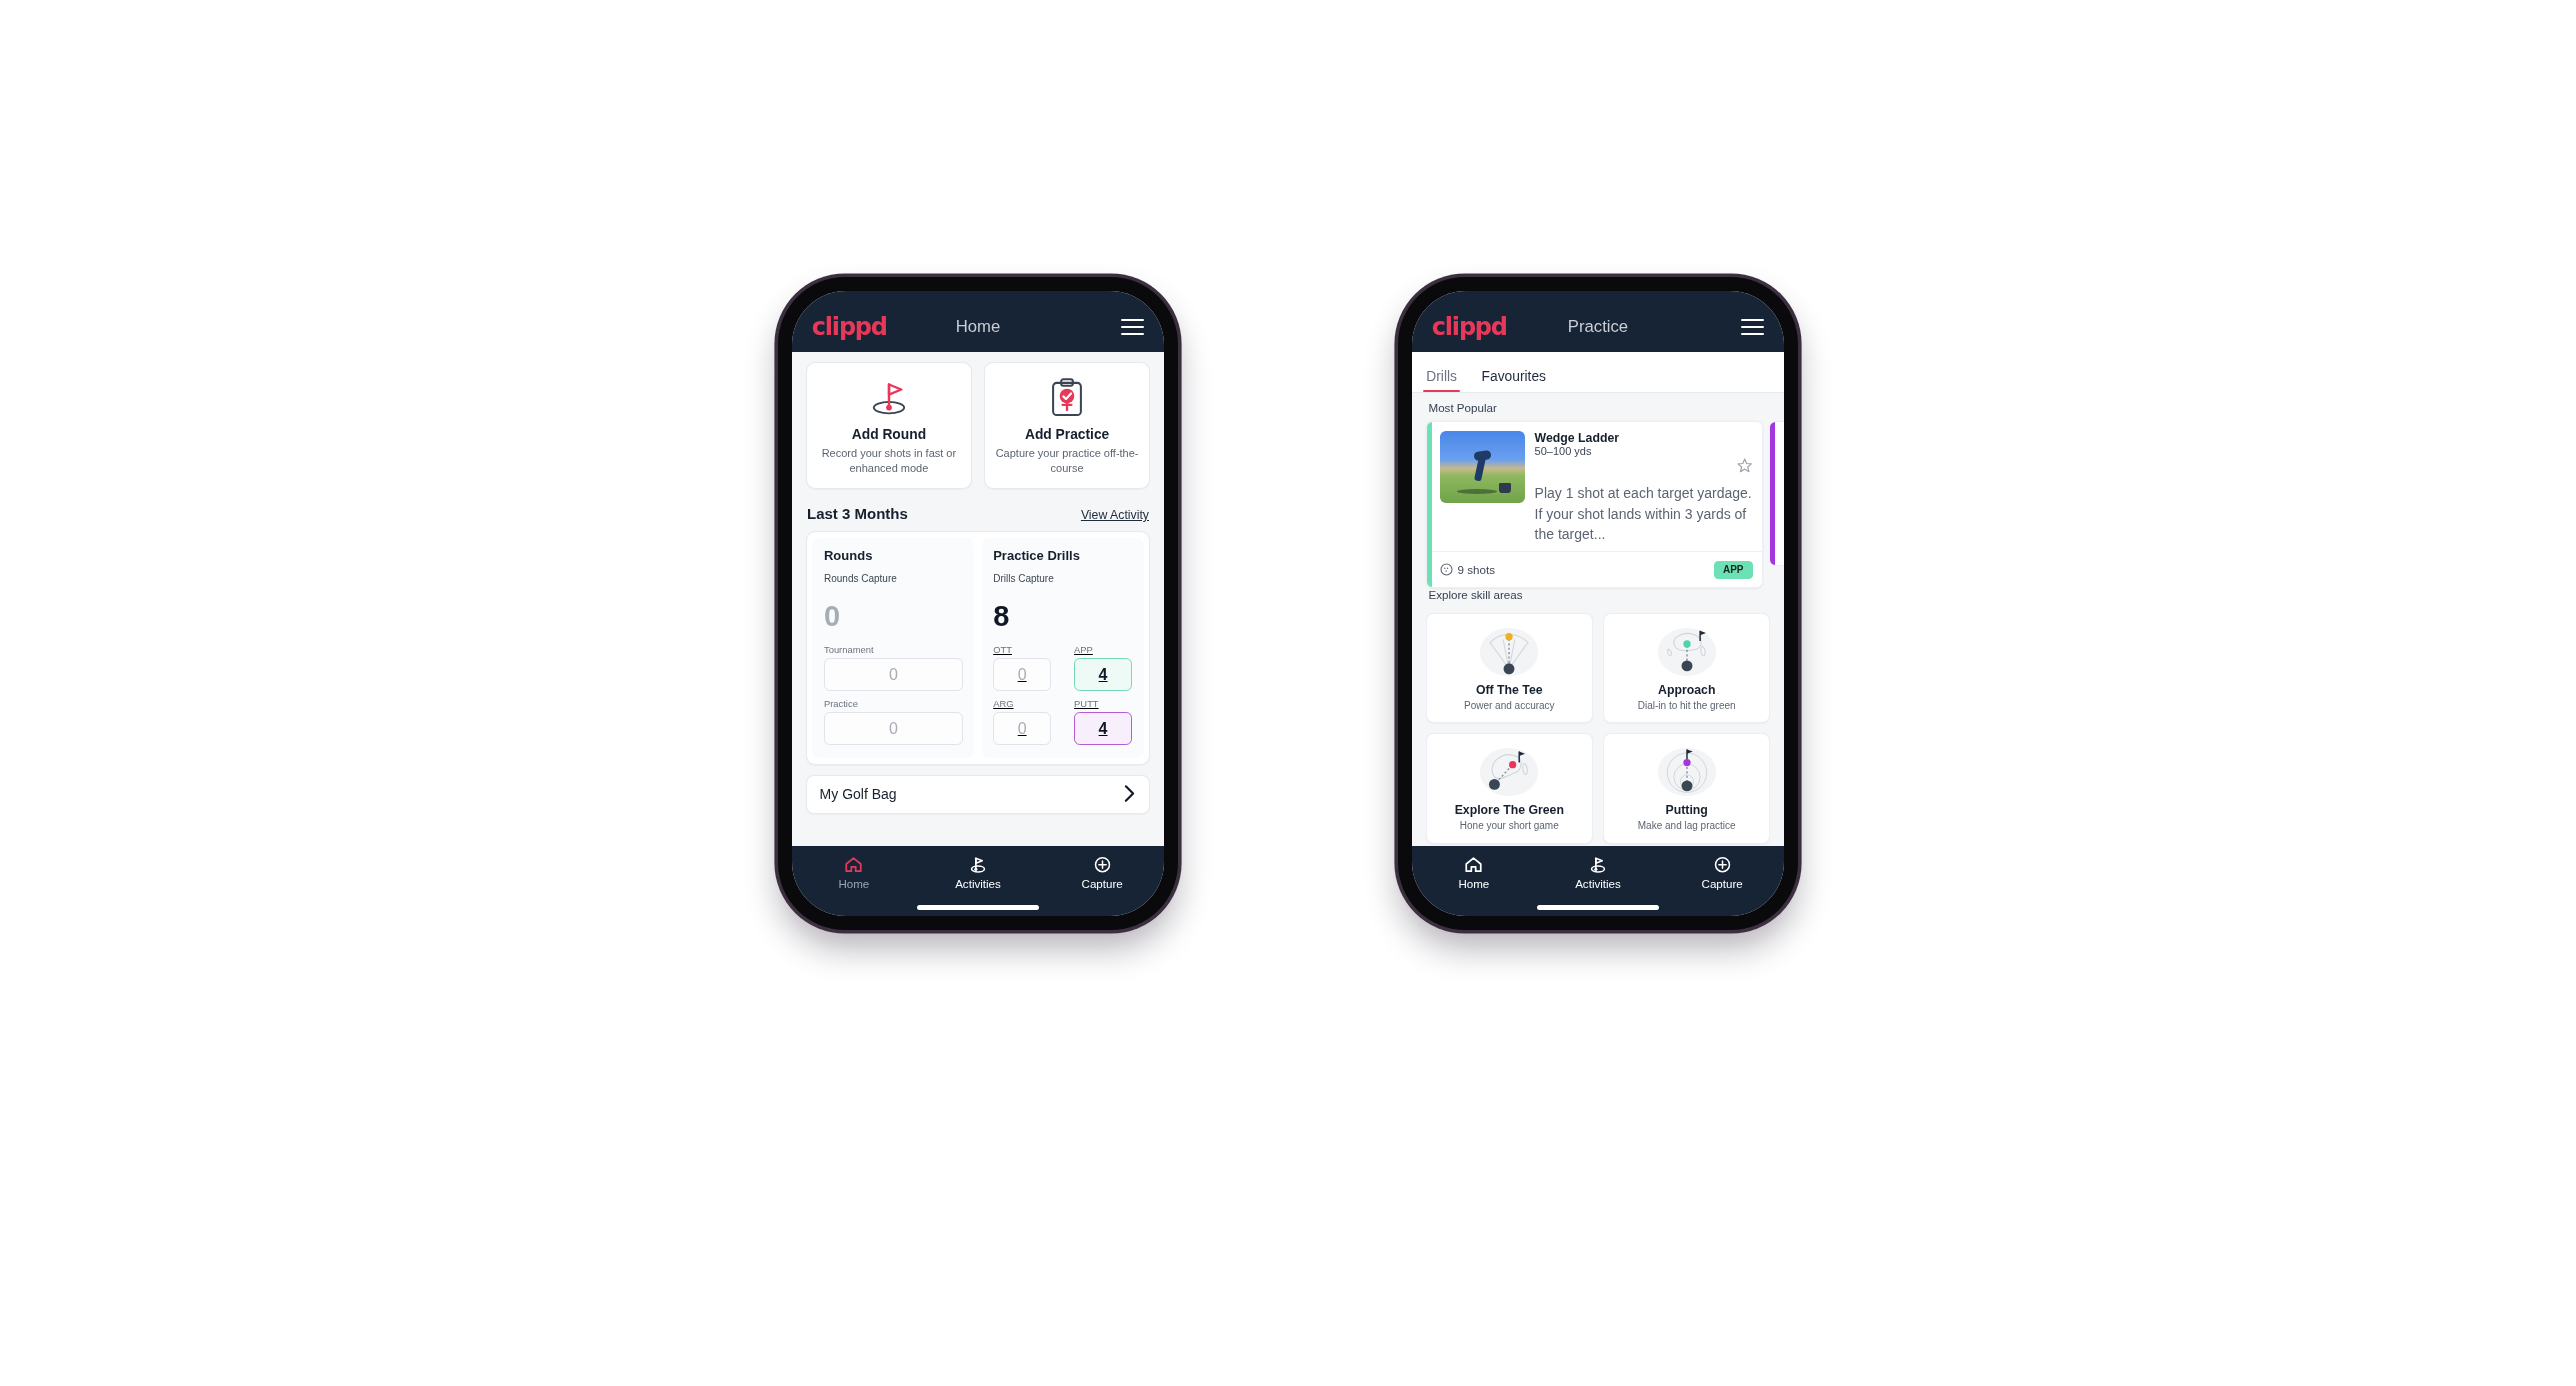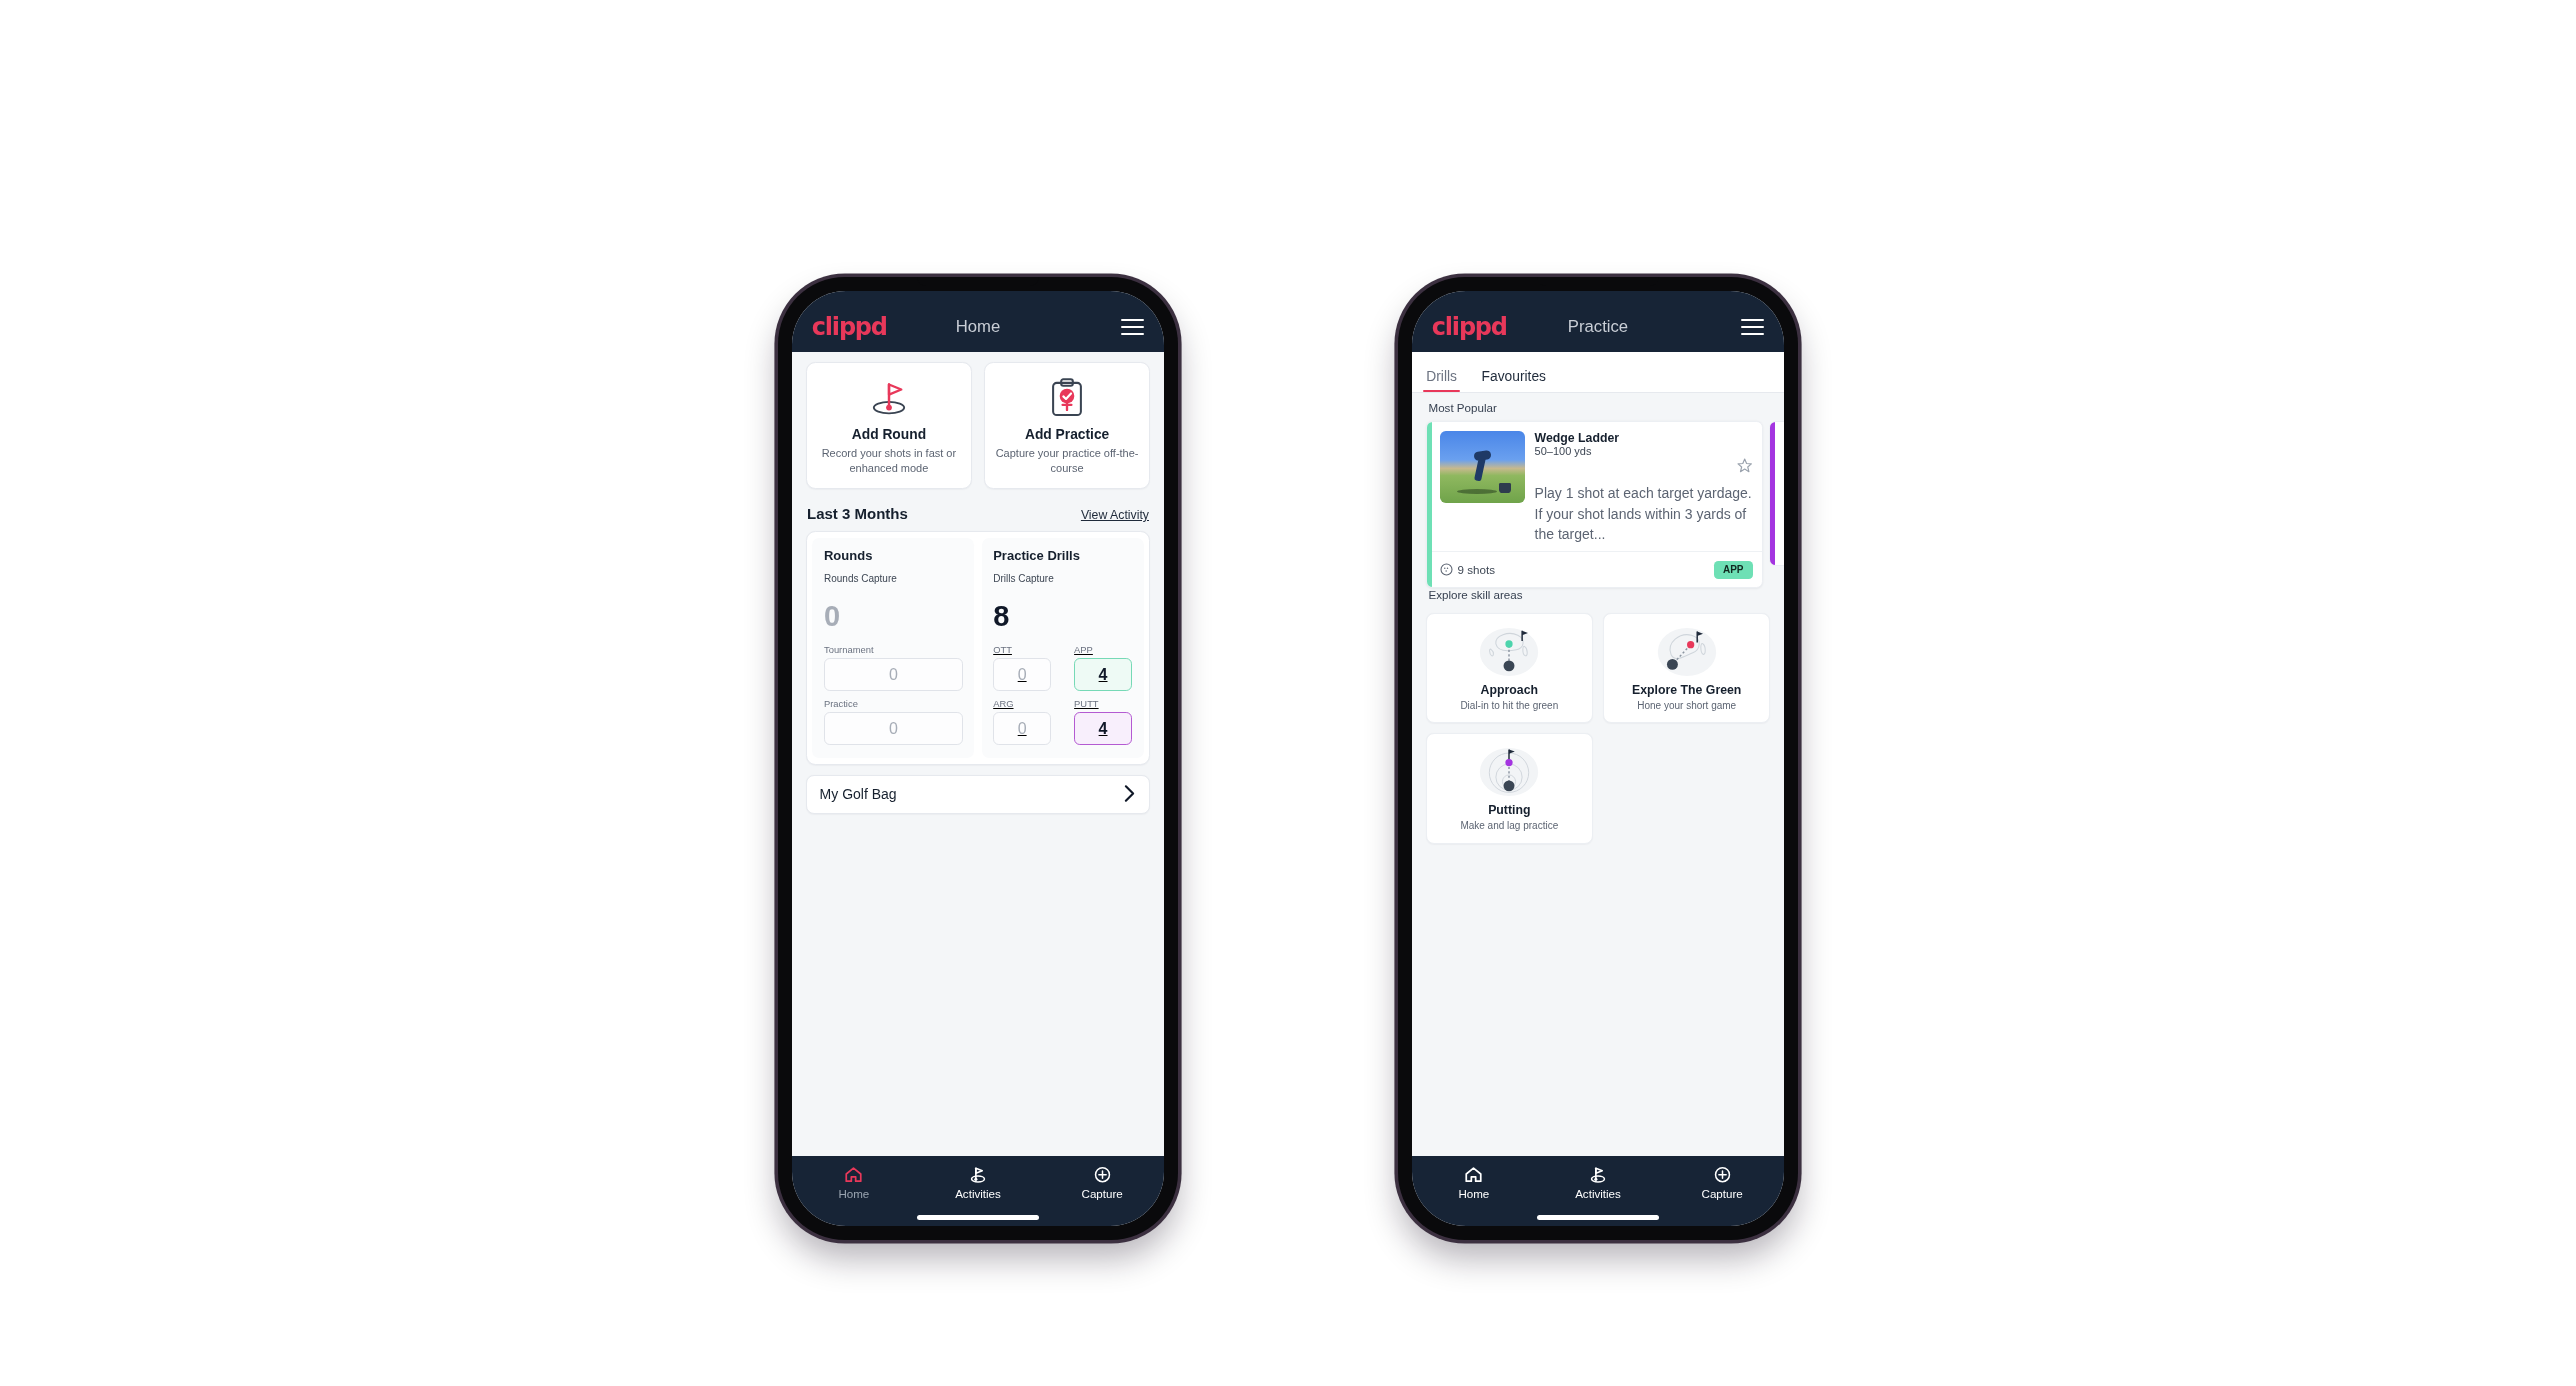--- a/index.html
+++ b/index.html
@@ -19,7 +19,7 @@
   .phone {
     position: absolute;
     width: 400px;
-    height: 963px;
+    height: 653px;
     border-radius: 67px;
     background: #0a0a0c;
     box-shadow: 0 0 0 3.6px #3c3040, 0 19px 33px rgba(20,10,30,0.30);

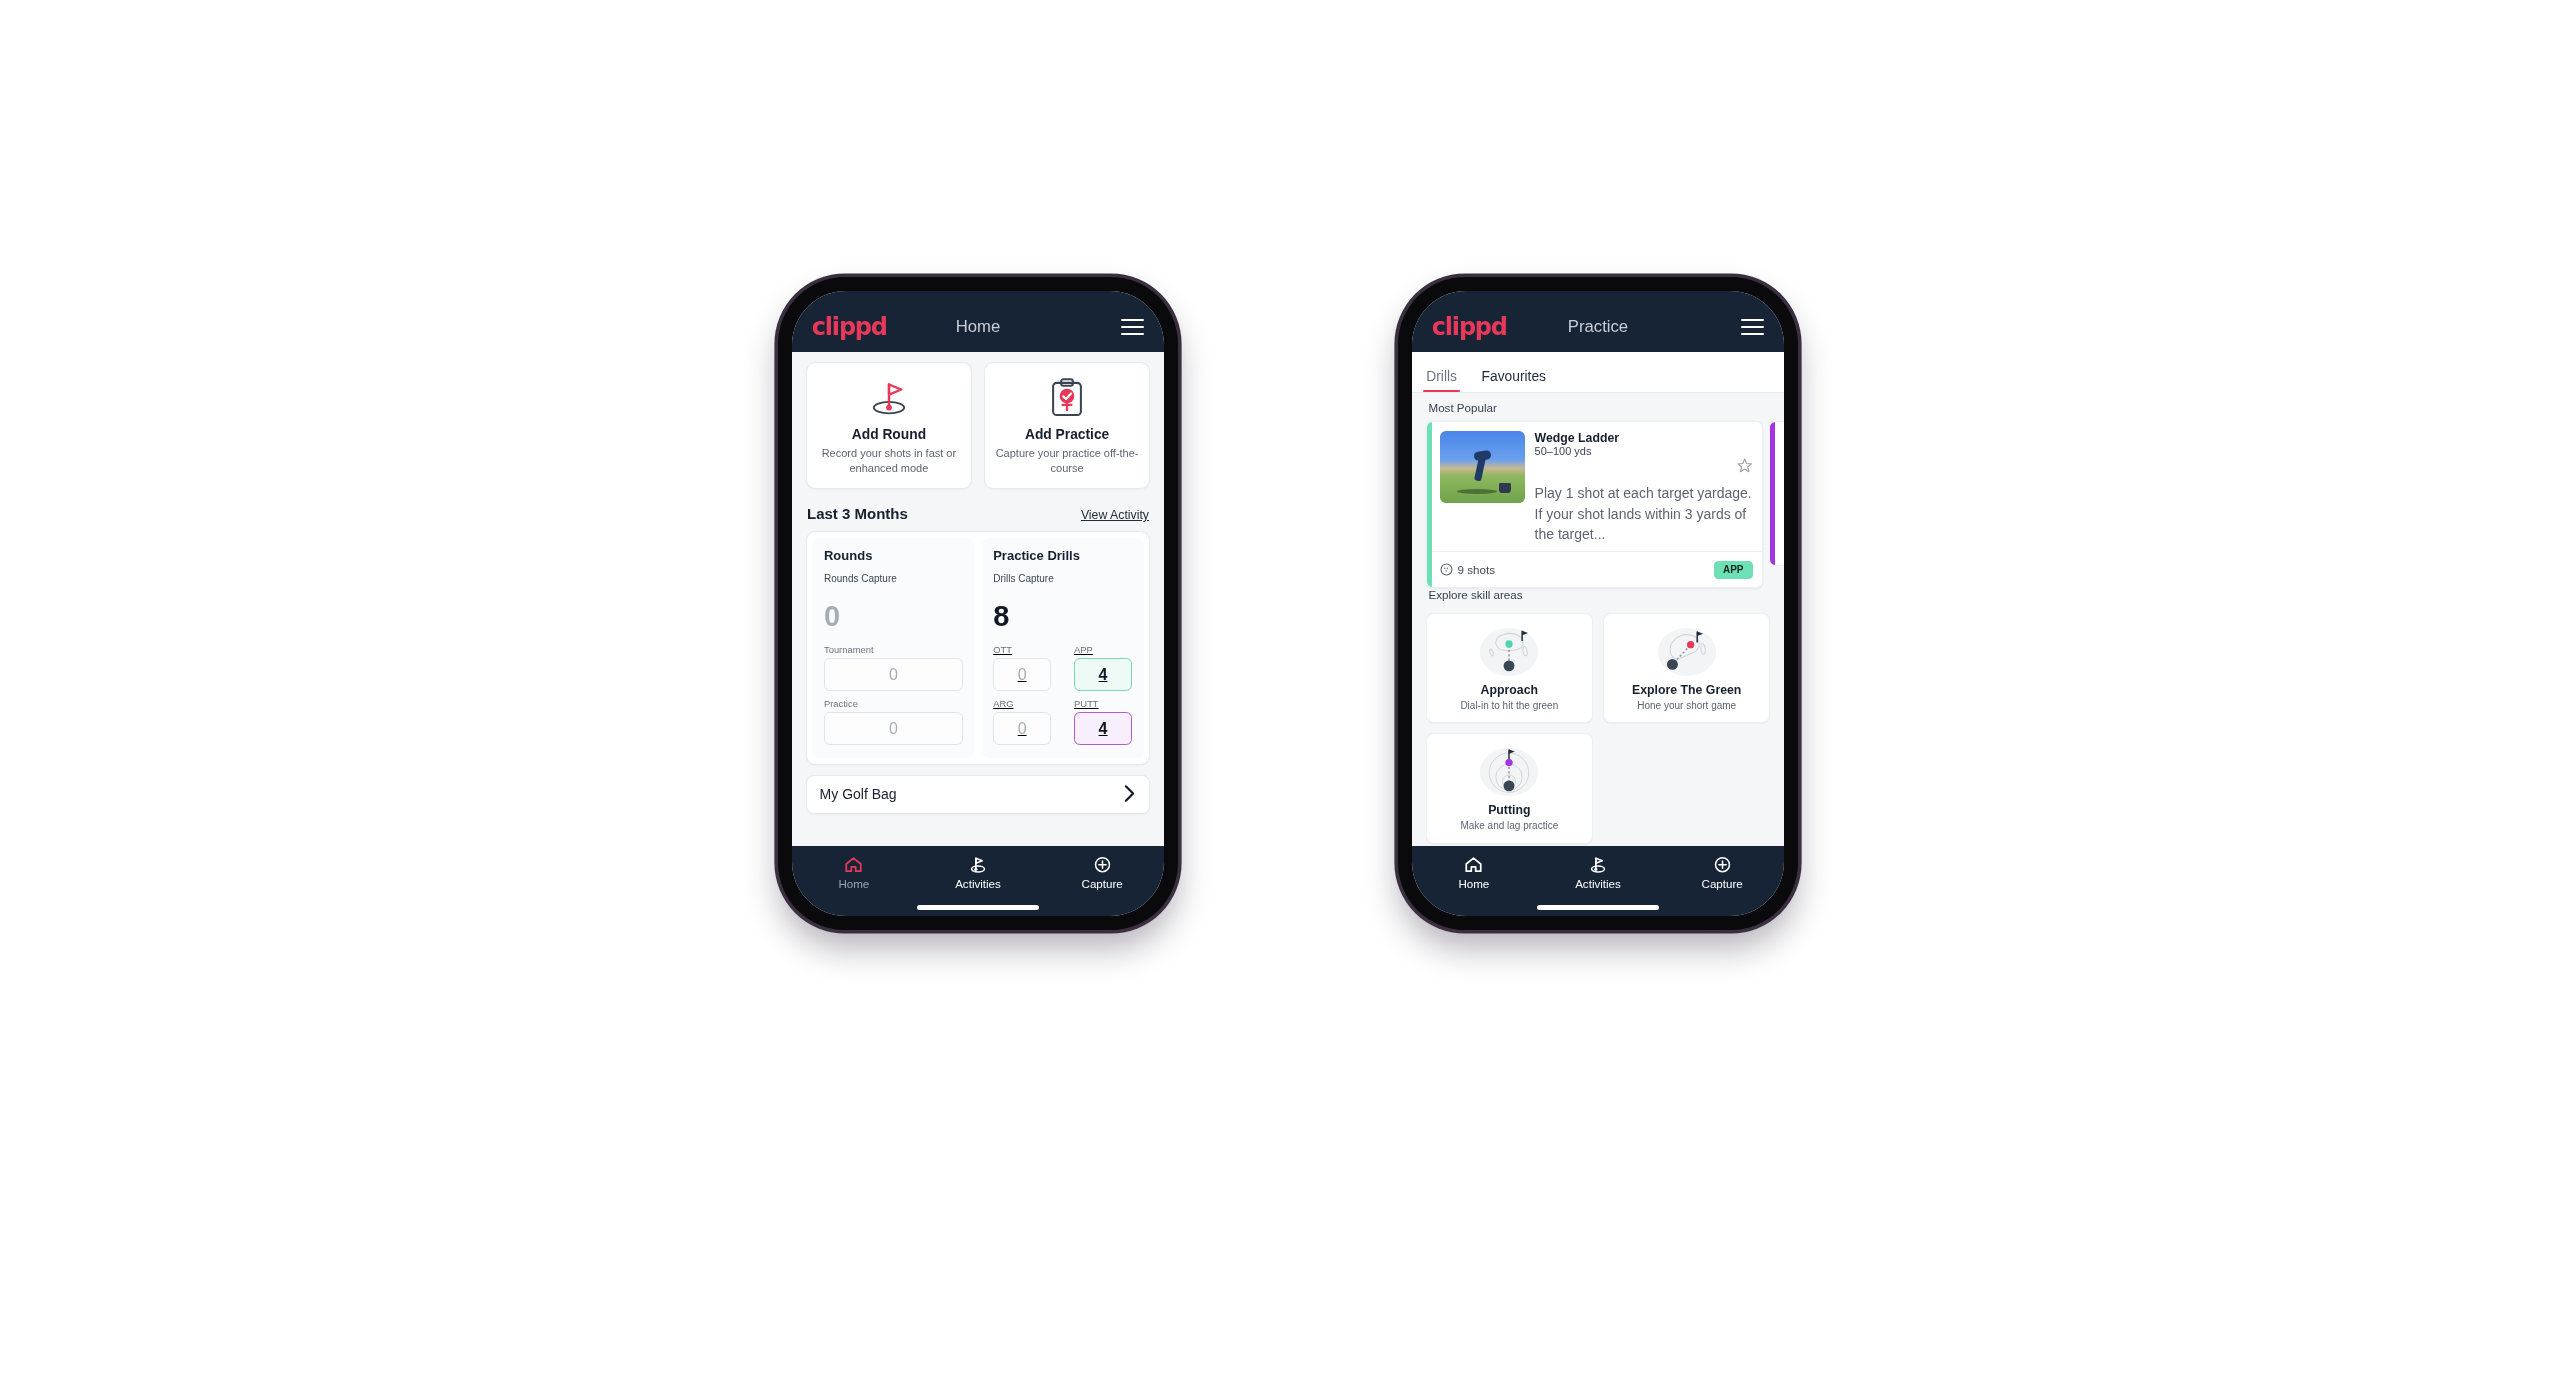--- a/index.html
+++ b/index.html
@@ -559,6 +559,20 @@
 
         <div class="skill-grid">
 
+          <div class="skill-card">
+            <div class="skill-illus">
+              <svg width="70" height="54" viewBox="0 0 96 74">
+                <ellipse cx="48" cy="37" rx="40" ry="33" fill="#f2f4f6"></ellipse>
+                <path d="M48 60 L22 24 A36 36 0 0 1 74 24 Z" fill="none" stroke="#cfd5db" stroke-width="1.4"></path>
+                <path d="M48 60 L40 20 M48 60 L56 20" fill="none" stroke="#cfd5db" stroke-width="1.4"></path>
+                <line x1="48" y1="58" x2="48" y2="18" stroke="#8b95a1" stroke-width="2" stroke-dasharray="3 3"></line>
+                <circle cx="48" cy="16" r="5" fill="#f2b01e"></circle>
+                <circle cx="48" cy="60" r="7.5" fill="#3b4654"></circle>
+              </svg>
+            </div>
+            <div class="skill-title">Off The Tee</div>
+            <div class="skill-sub">Power and accuracy</div>
+          </div>
 
           <div class="skill-card">
             <div class="skill-illus">

